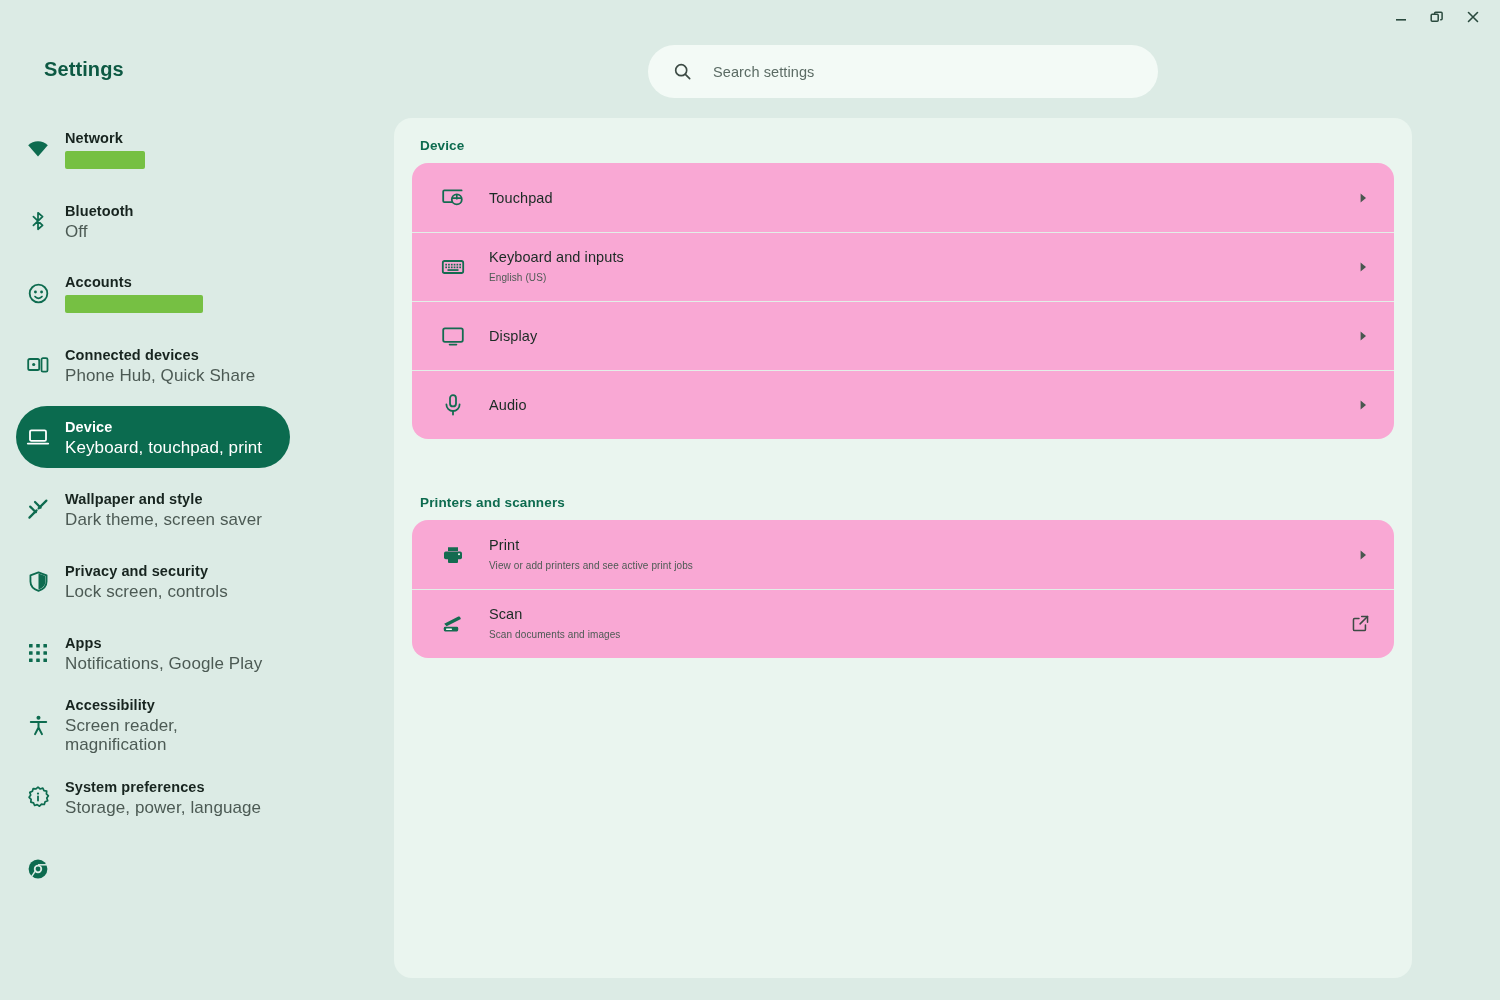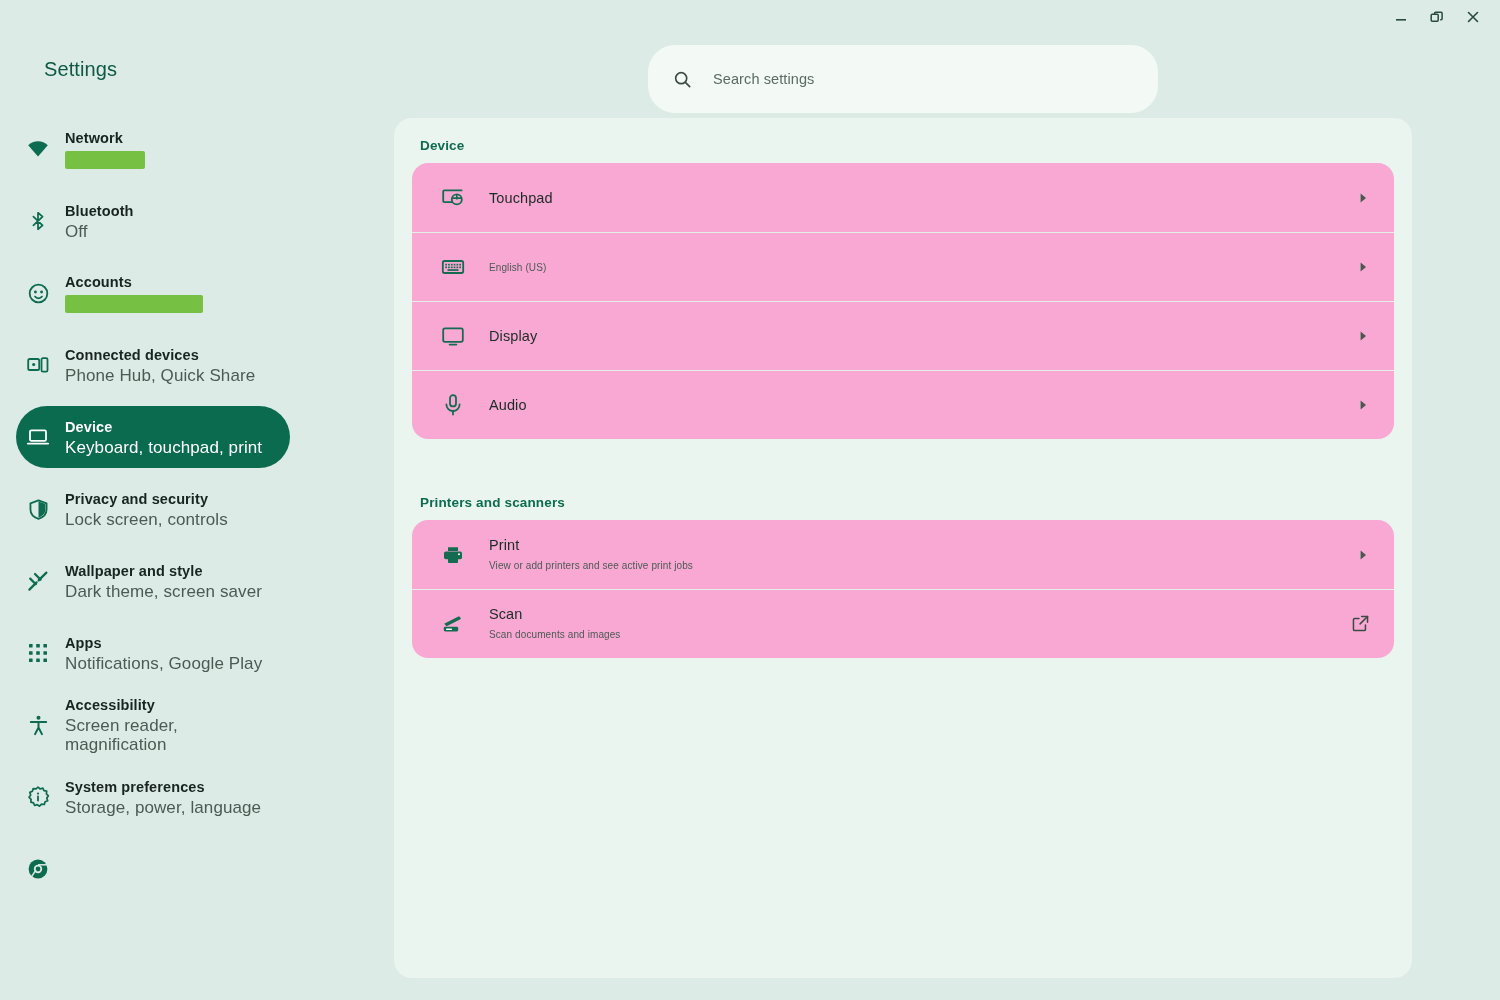--- a/index.html
+++ b/index.html
@@ -43,7 +43,7 @@
     position: absolute;
     left: 44px; top: 58px;
     font-size: 20px;
-    font-weight: 400;
+    font-weight: 700;
     color: #0d5943;
     letter-spacing: .1px;
   }

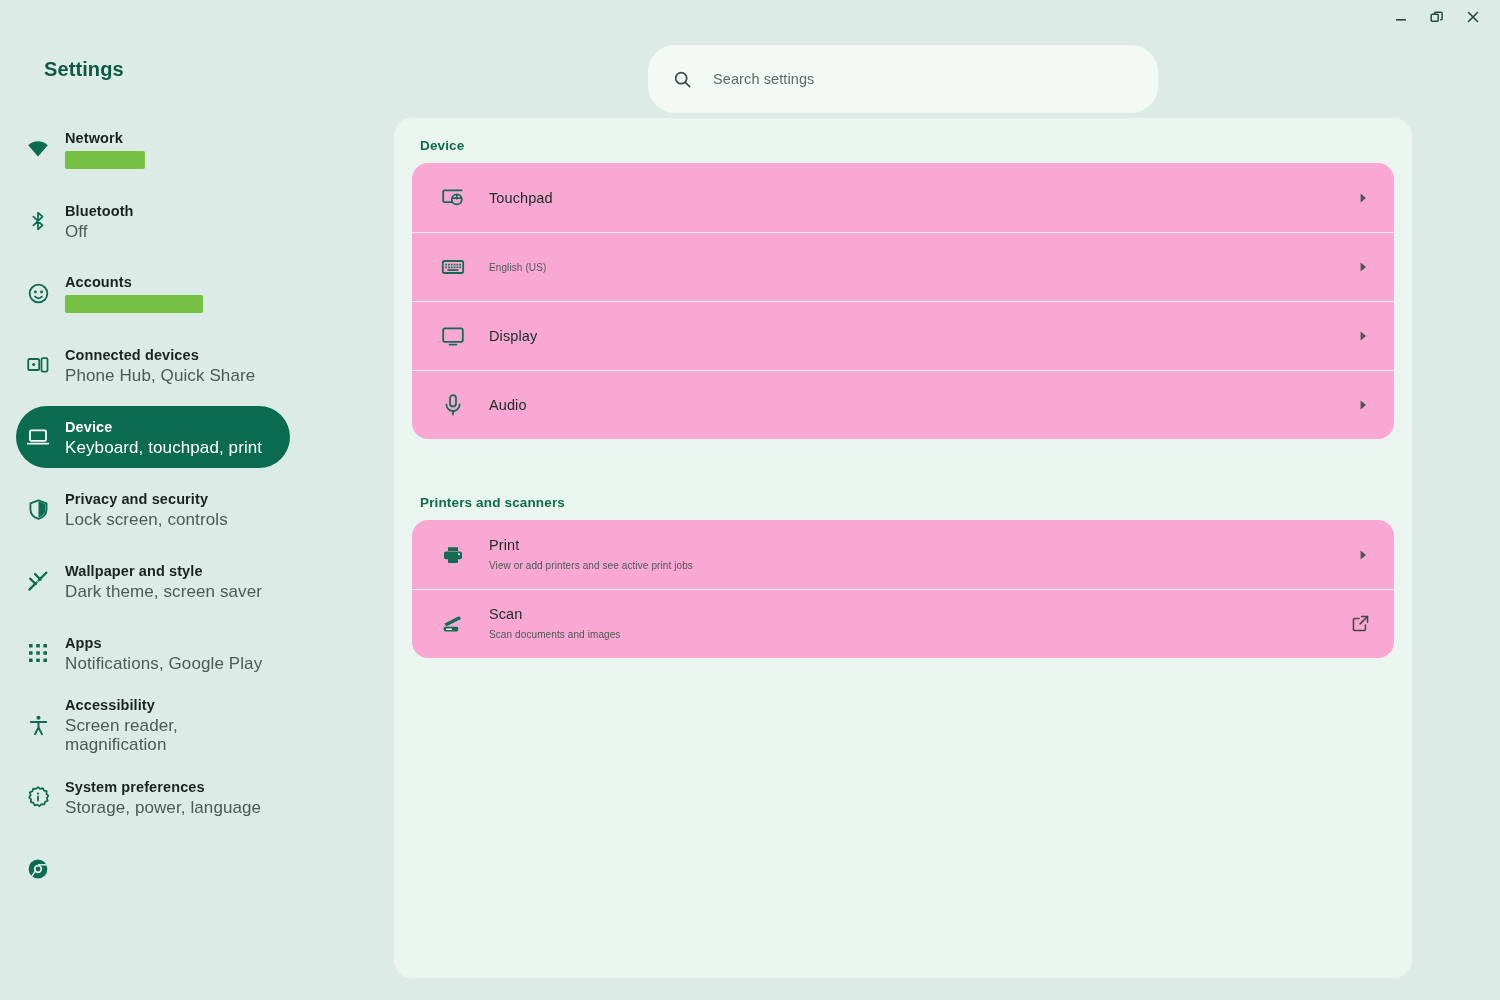--- a/index.html
+++ b/index.html
@@ -52,7 +52,7 @@
   .searchbar {
     position: absolute;
     left: 648px; top: 45px;
-    width: 510px; height: 68px;
+    width: 510px; height: 53px;
     background: #f3faf6;
     border-radius: 27px;
     display: flex;

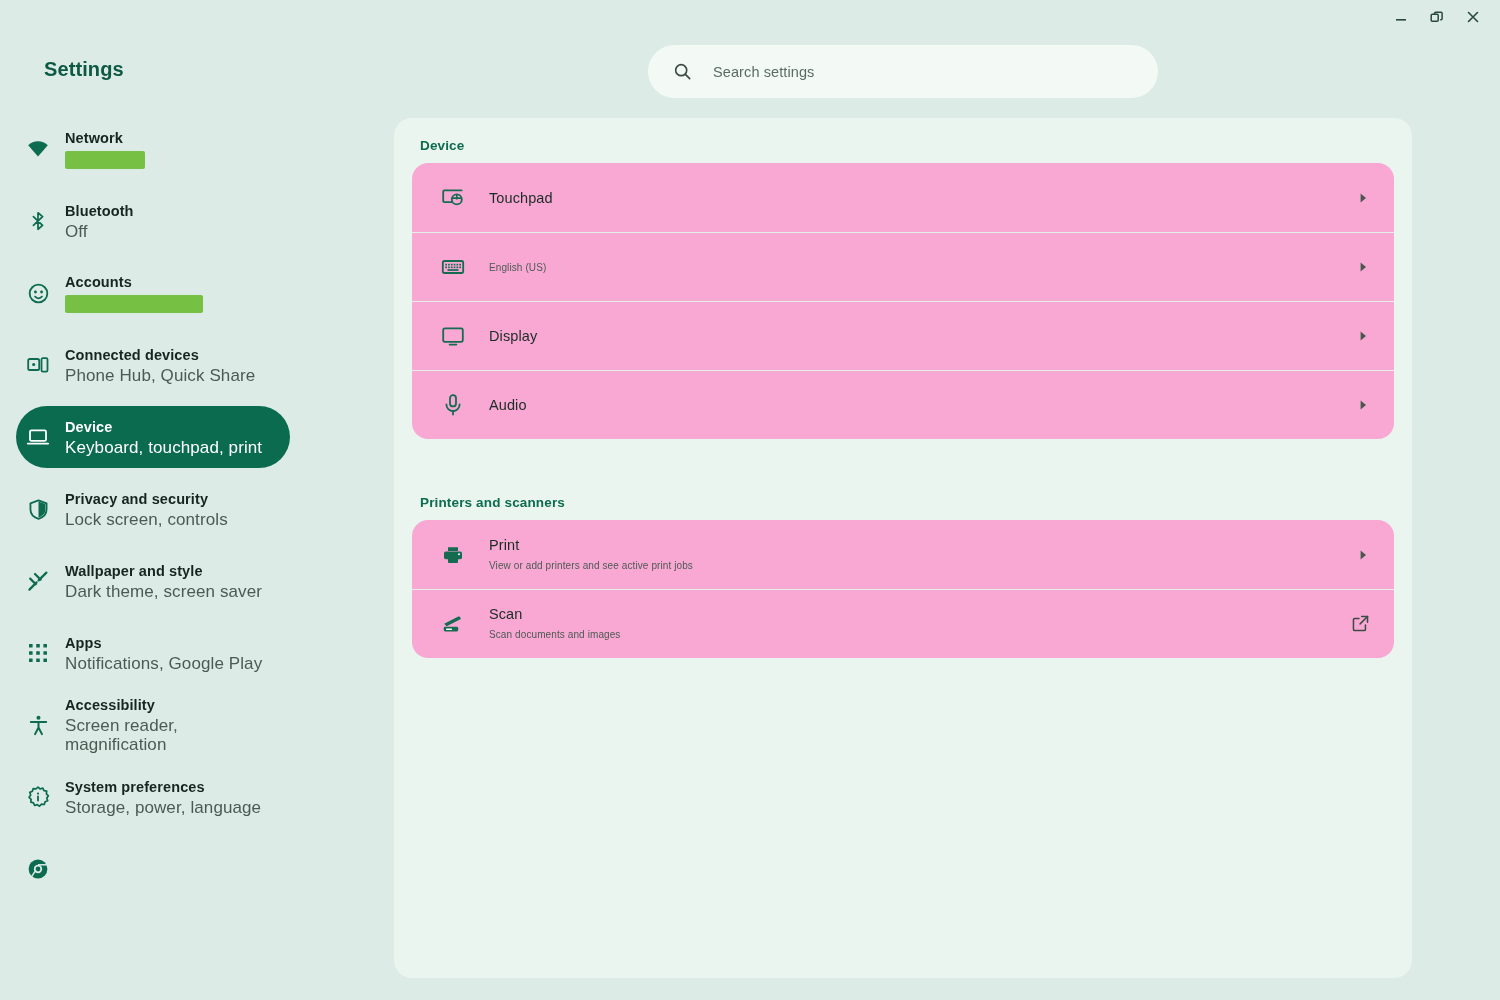--- a/index.html
+++ b/index.html
@@ -435,6 +435,7 @@
         </svg>
       </span>
       <span class="row-text">
+        <span class="row-title">Keyboard and inputs</span>
         <span class="row-sub">English (US)</span>
       </span>
       <span class="row-chevron">

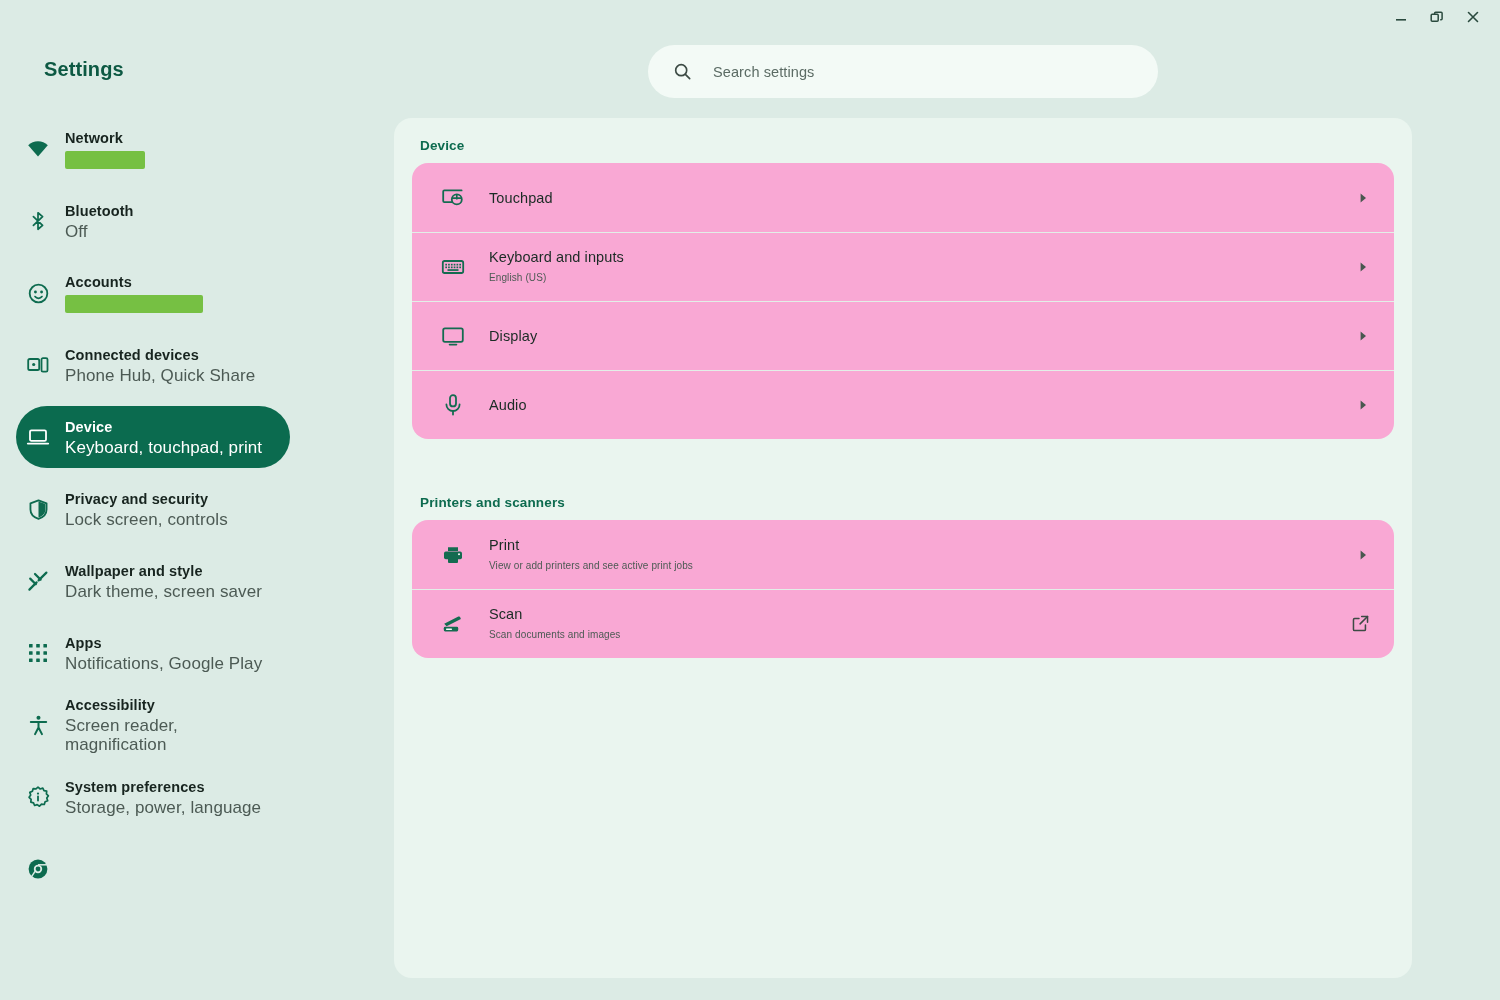--- a/index.html
+++ b/index.html
@@ -300,19 +300,6 @@
 
   <div class="nav-item">
     <span class="nav-icon">
-      <svg width="23" height="23" viewBox="0 0 24 24" aria-hidden="true">
-        <path d="M12 2.4 L20.4 5.6 V12 c0 5.2-3.6 8.2-8.4 9.8 C7.2 20.2 3.6 17.2 3.6 12 V5.6 Z" fill="none" stroke="currentColor" stroke-width="1.9" stroke-linejoin="round"></path>
-        <path d="M12 3.6 V20.4 c4.1-1.5 7.2-4.1 7.2-8.4 V6.3 Z" fill="currentColor"></path>
-      </svg>
-    </span>
-    <span class="nav-text">
-      <span class="nav-title">Privacy and security</span>
-      <span class="nav-sub">Lock screen, controls</span>
-    </span>
-  </div>
-
-  <div class="nav-item">
-    <span class="nav-icon">
       <svg width="24" height="24" viewBox="0 0 24 24" aria-hidden="true">
         <path d="M3.4 20.6 L10.6 13.4" stroke="currentColor" stroke-width="2.2" stroke-linecap="round"></path>
         <path d="M12.6 11.4 L20.4 3.6" stroke="currentColor" stroke-width="2.2" stroke-linecap="round"></path>
@@ -323,6 +310,19 @@
     <span class="nav-text">
       <span class="nav-title">Wallpaper and style</span>
       <span class="nav-sub">Dark theme, screen saver</span>
+    </span>
+  </div>
+
+  <div class="nav-item">
+    <span class="nav-icon">
+      <svg width="23" height="23" viewBox="0 0 24 24" aria-hidden="true">
+        <path d="M12 2.4 L20.4 5.6 V12 c0 5.2-3.6 8.2-8.4 9.8 C7.2 20.2 3.6 17.2 3.6 12 V5.6 Z" fill="none" stroke="currentColor" stroke-width="1.9" stroke-linejoin="round"></path>
+        <path d="M12 3.6 V20.4 c4.1-1.5 7.2-4.1 7.2-8.4 V6.3 Z" fill="currentColor"></path>
+      </svg>
+    </span>
+    <span class="nav-text">
+      <span class="nav-title">Privacy and security</span>
+      <span class="nav-sub">Lock screen, controls</span>
     </span>
   </div>
 

